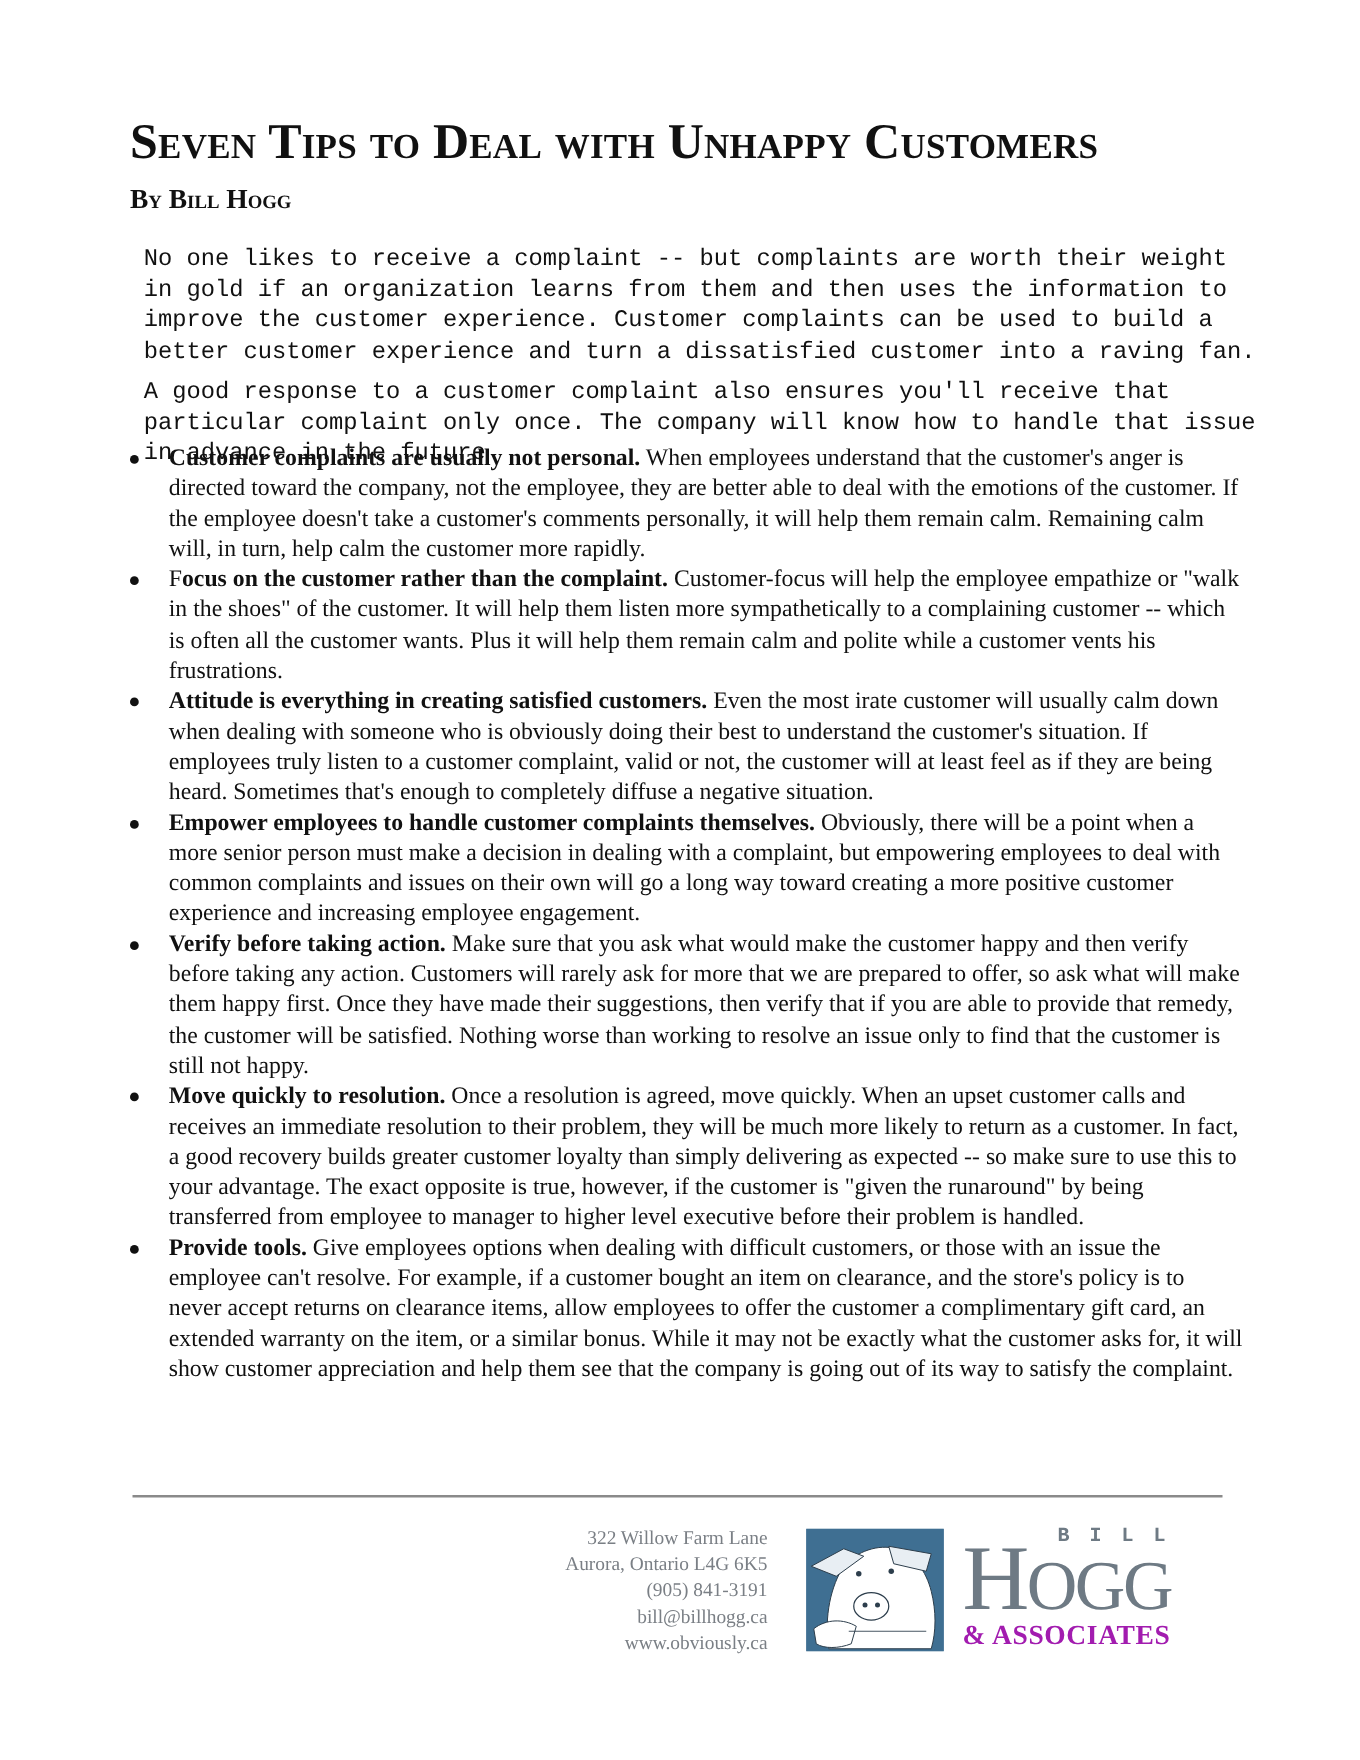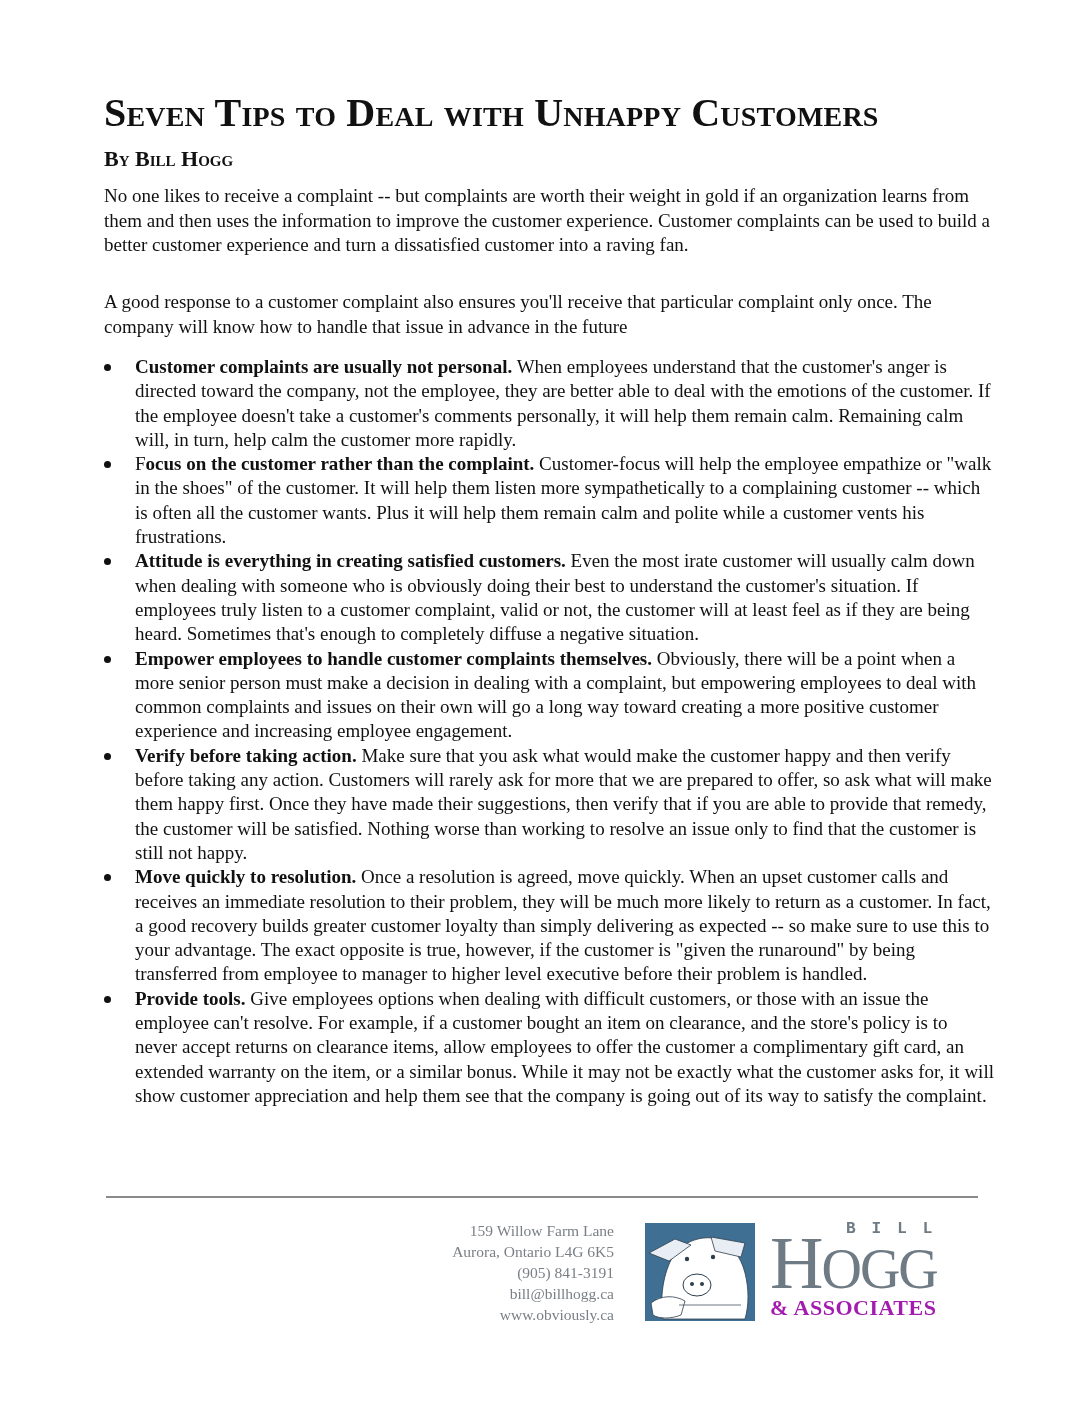--- a/index.html
+++ b/index.html
@@ -19,7 +19,7 @@
   }
   .intro {
     position: absolute; left: 0; top: 184px; width: 890px;
-    font-size: 19px; line-height: 24.5px; margin: 0;
+    font-size: 19px; line-height: 24.5px; margin: 11px; font-family: Liberation Mono, monospace;
   }
   .intro2 { top: 290px; }
   .tips {

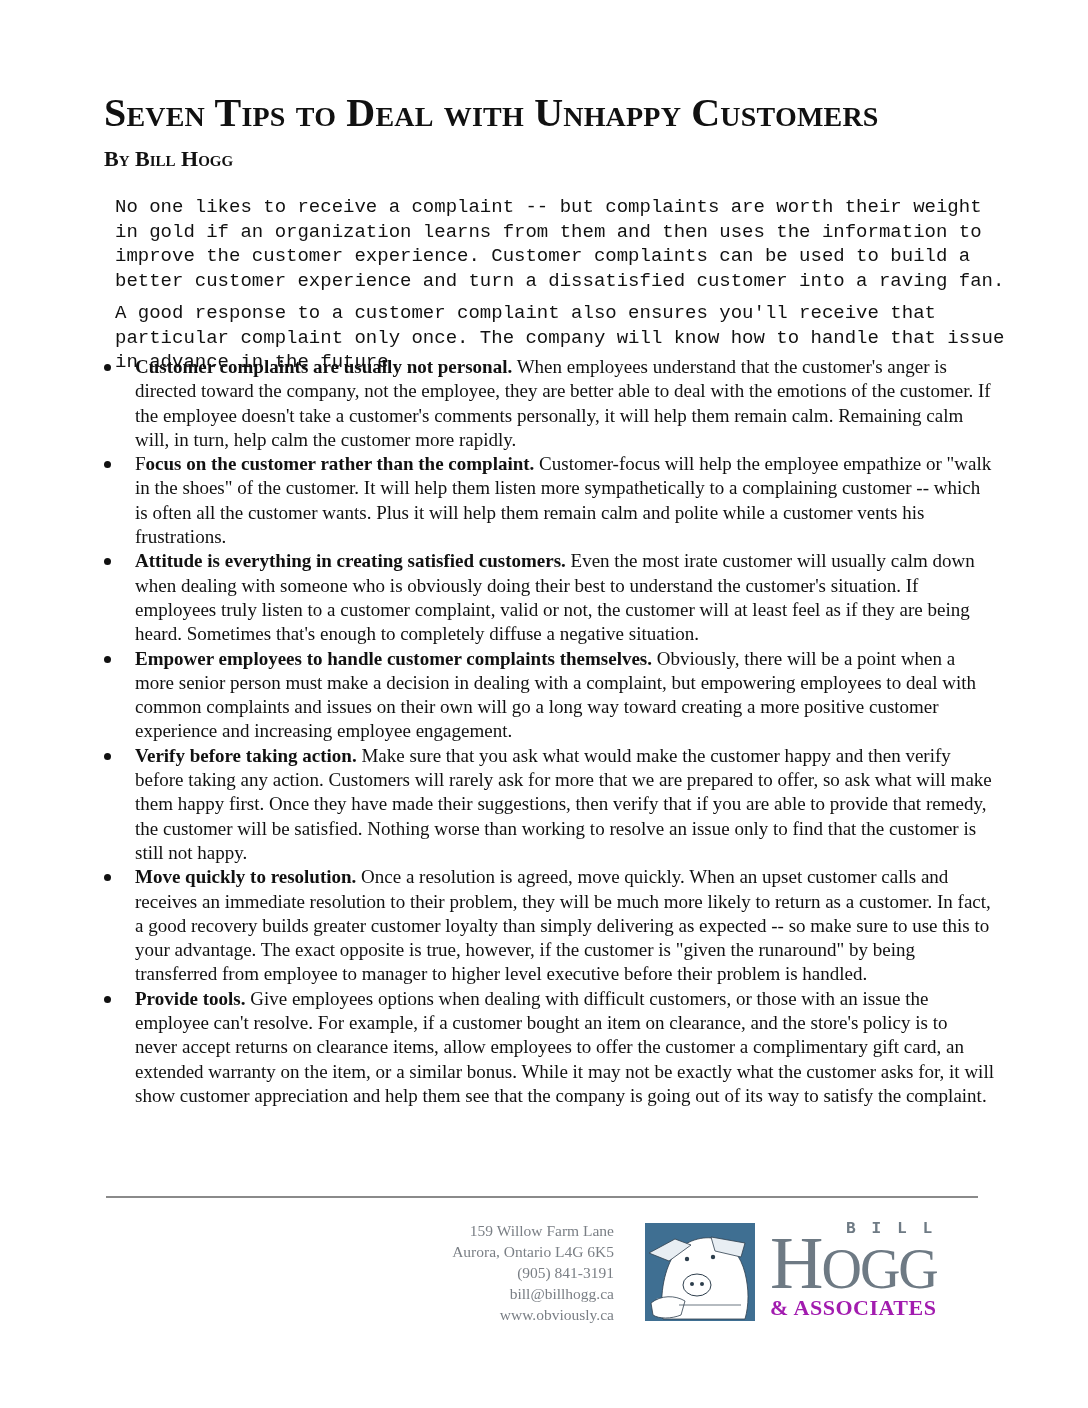--- a/index.html
+++ b/index.html
@@ -111,7 +111,7 @@
 <div class="rule"></div>
 
 <div class="address">
-  <div>159 Willow Farm Lane</div>
+  <div>322 Willow Farm Lane</div>
   <div>Aurora, Ontario L4G 6K5</div>
   <div>(905) 841-3191</div>
   <div>bill@billhogg.ca</div>

